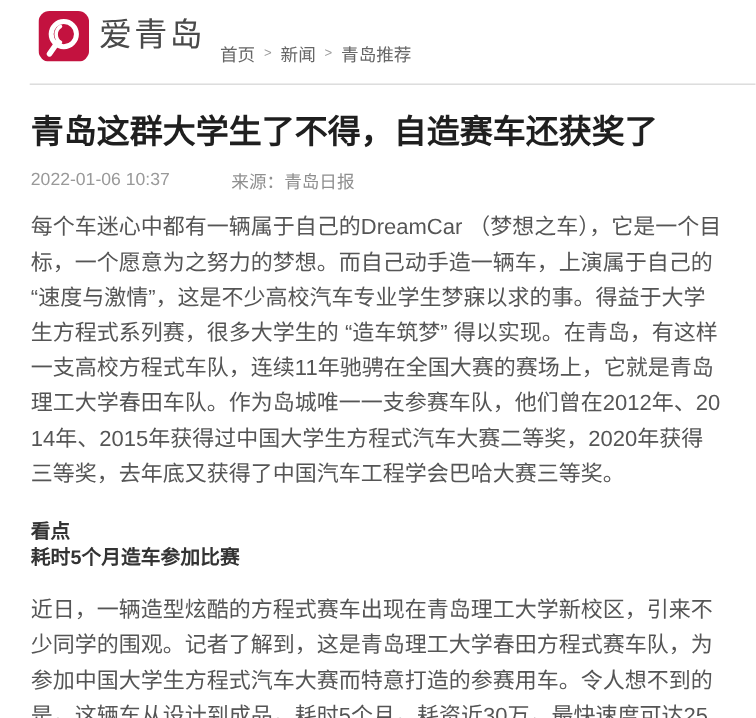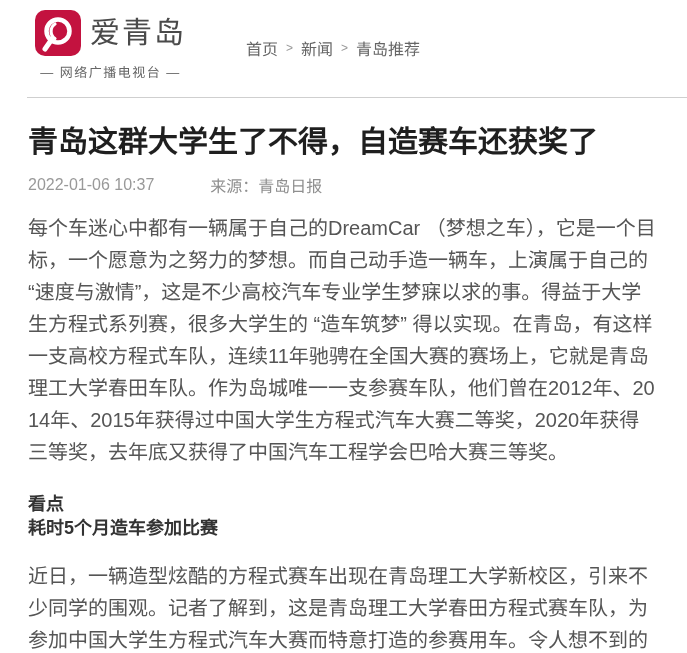--- a/index.html
+++ b/index.html
@@ -16,7 +16,6 @@
     display: flex;
     align-items: flex-start;
     padding: 10px 0 0 35px;
-    gap: 46px;
   }
   .logo-block { display: flex; flex-direction: column; }
   .logo-row { display: flex; align-items: center; }

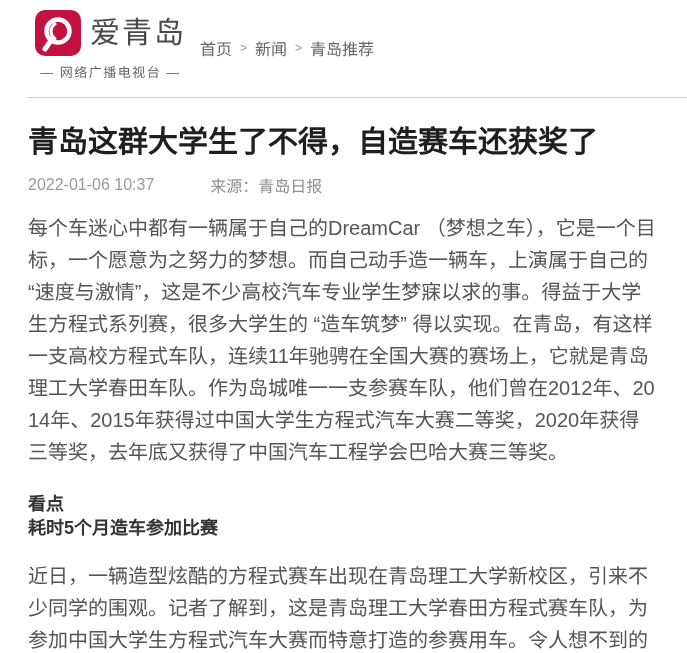--- a/index.html
+++ b/index.html
@@ -115,7 +115,6 @@
         </span>
         <span class="site-name">爱青岛</span>
       </div>
-      <div class="tagline">— 网络广播电视台 —</div>
     </div>
 
     <nav class="breadcrumb">

